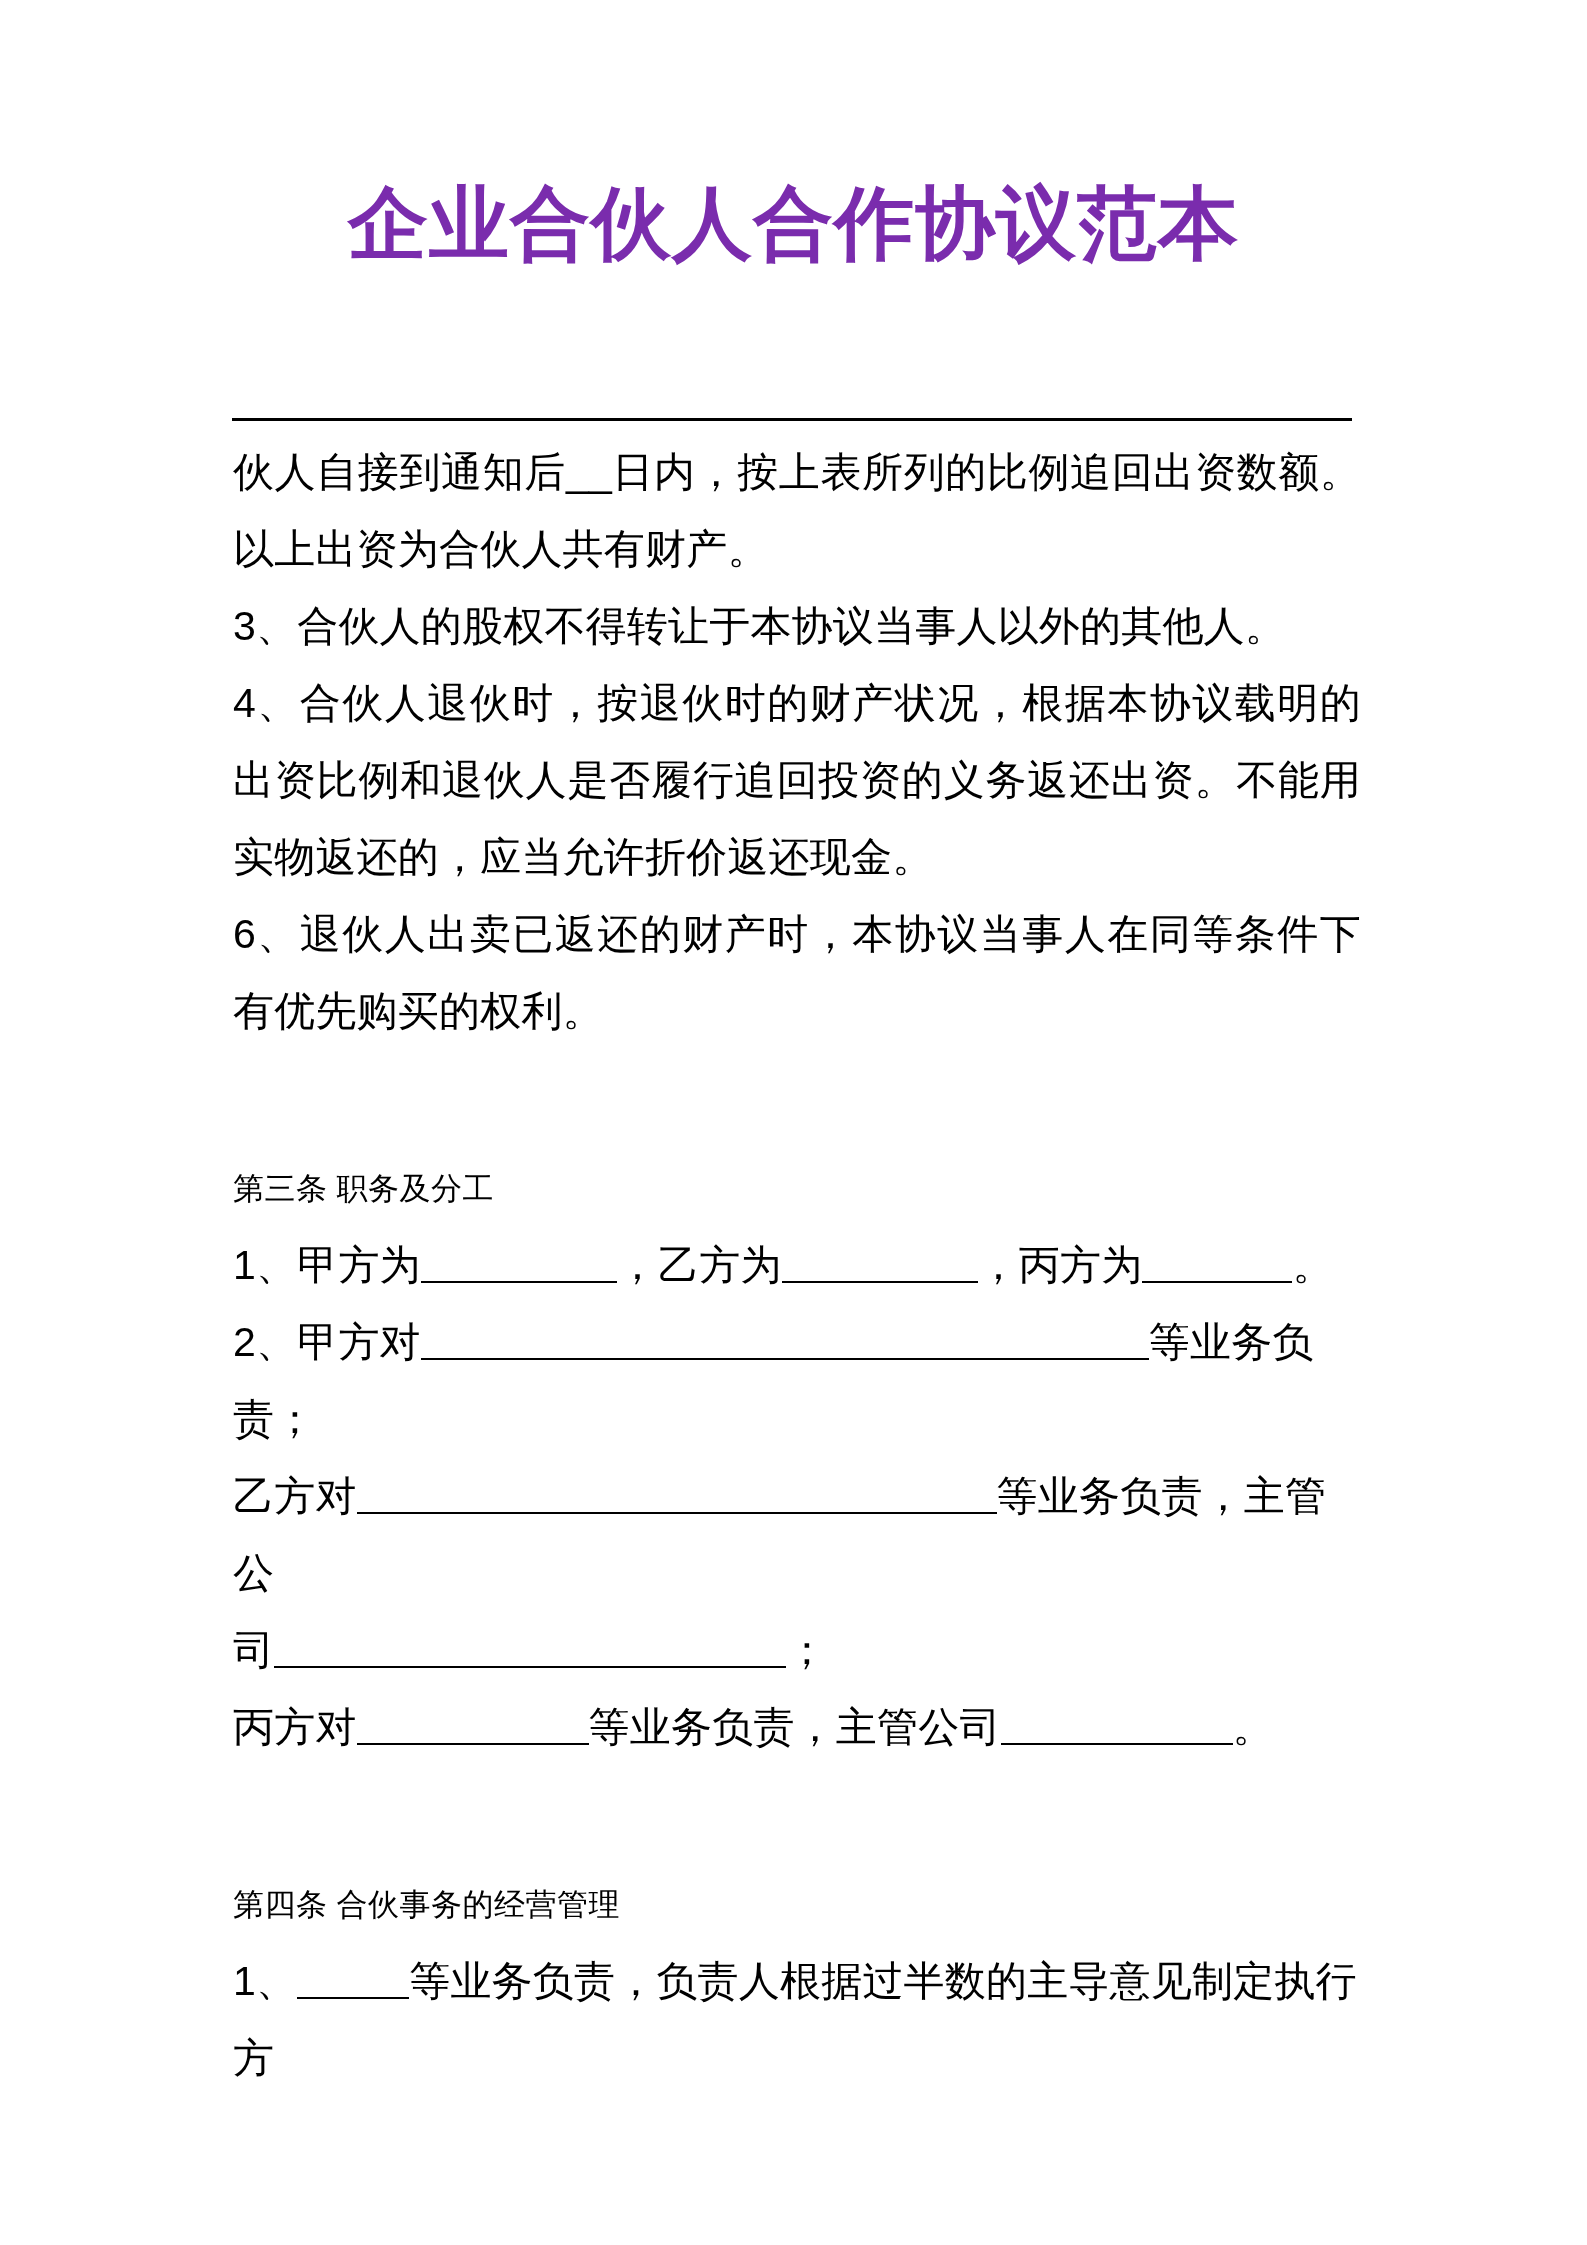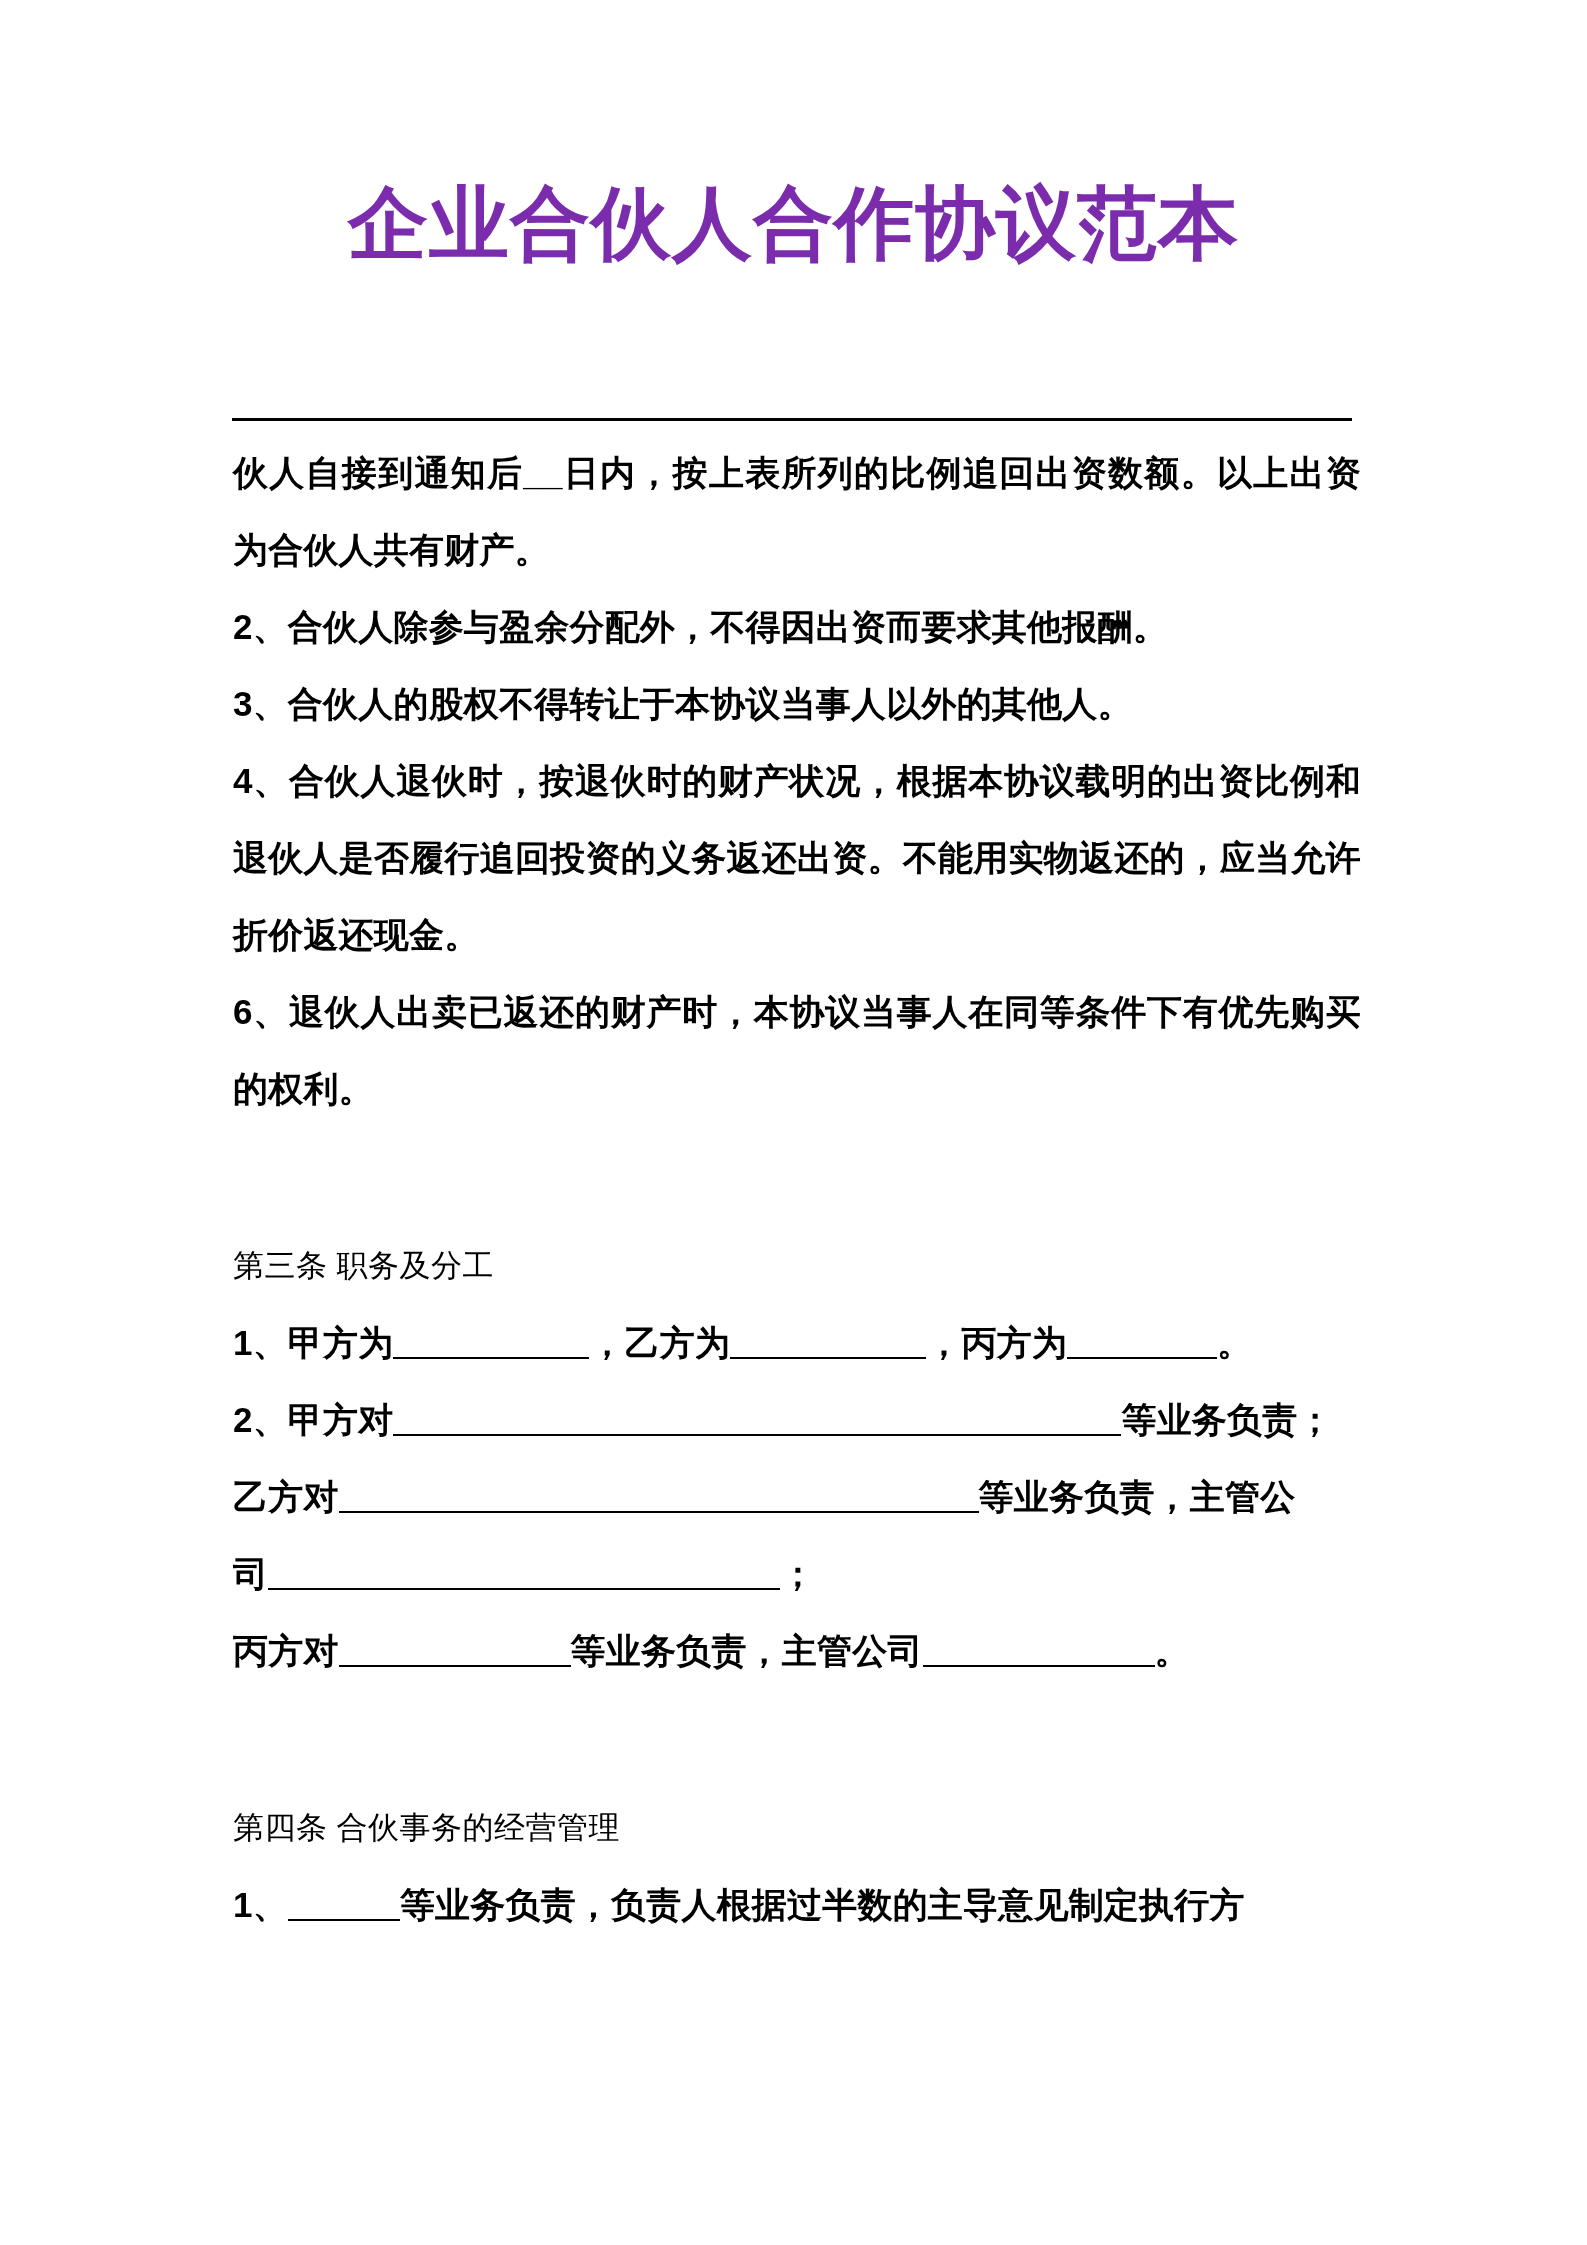--- a/index.html
+++ b/index.html
@@ -66,12 +66,12 @@
 
   p.para {
     margin: 0 0 0 0;
-    font-size: 35px;
+    font-size: 41px;
     line-height: 77px;
     color: #000;
     text-align: justify;
     text-justify: inter-ideograph;
-    font-weight: 700;
+    font-weight: 400;
     letter-spacing: 0.2px;
   }
 

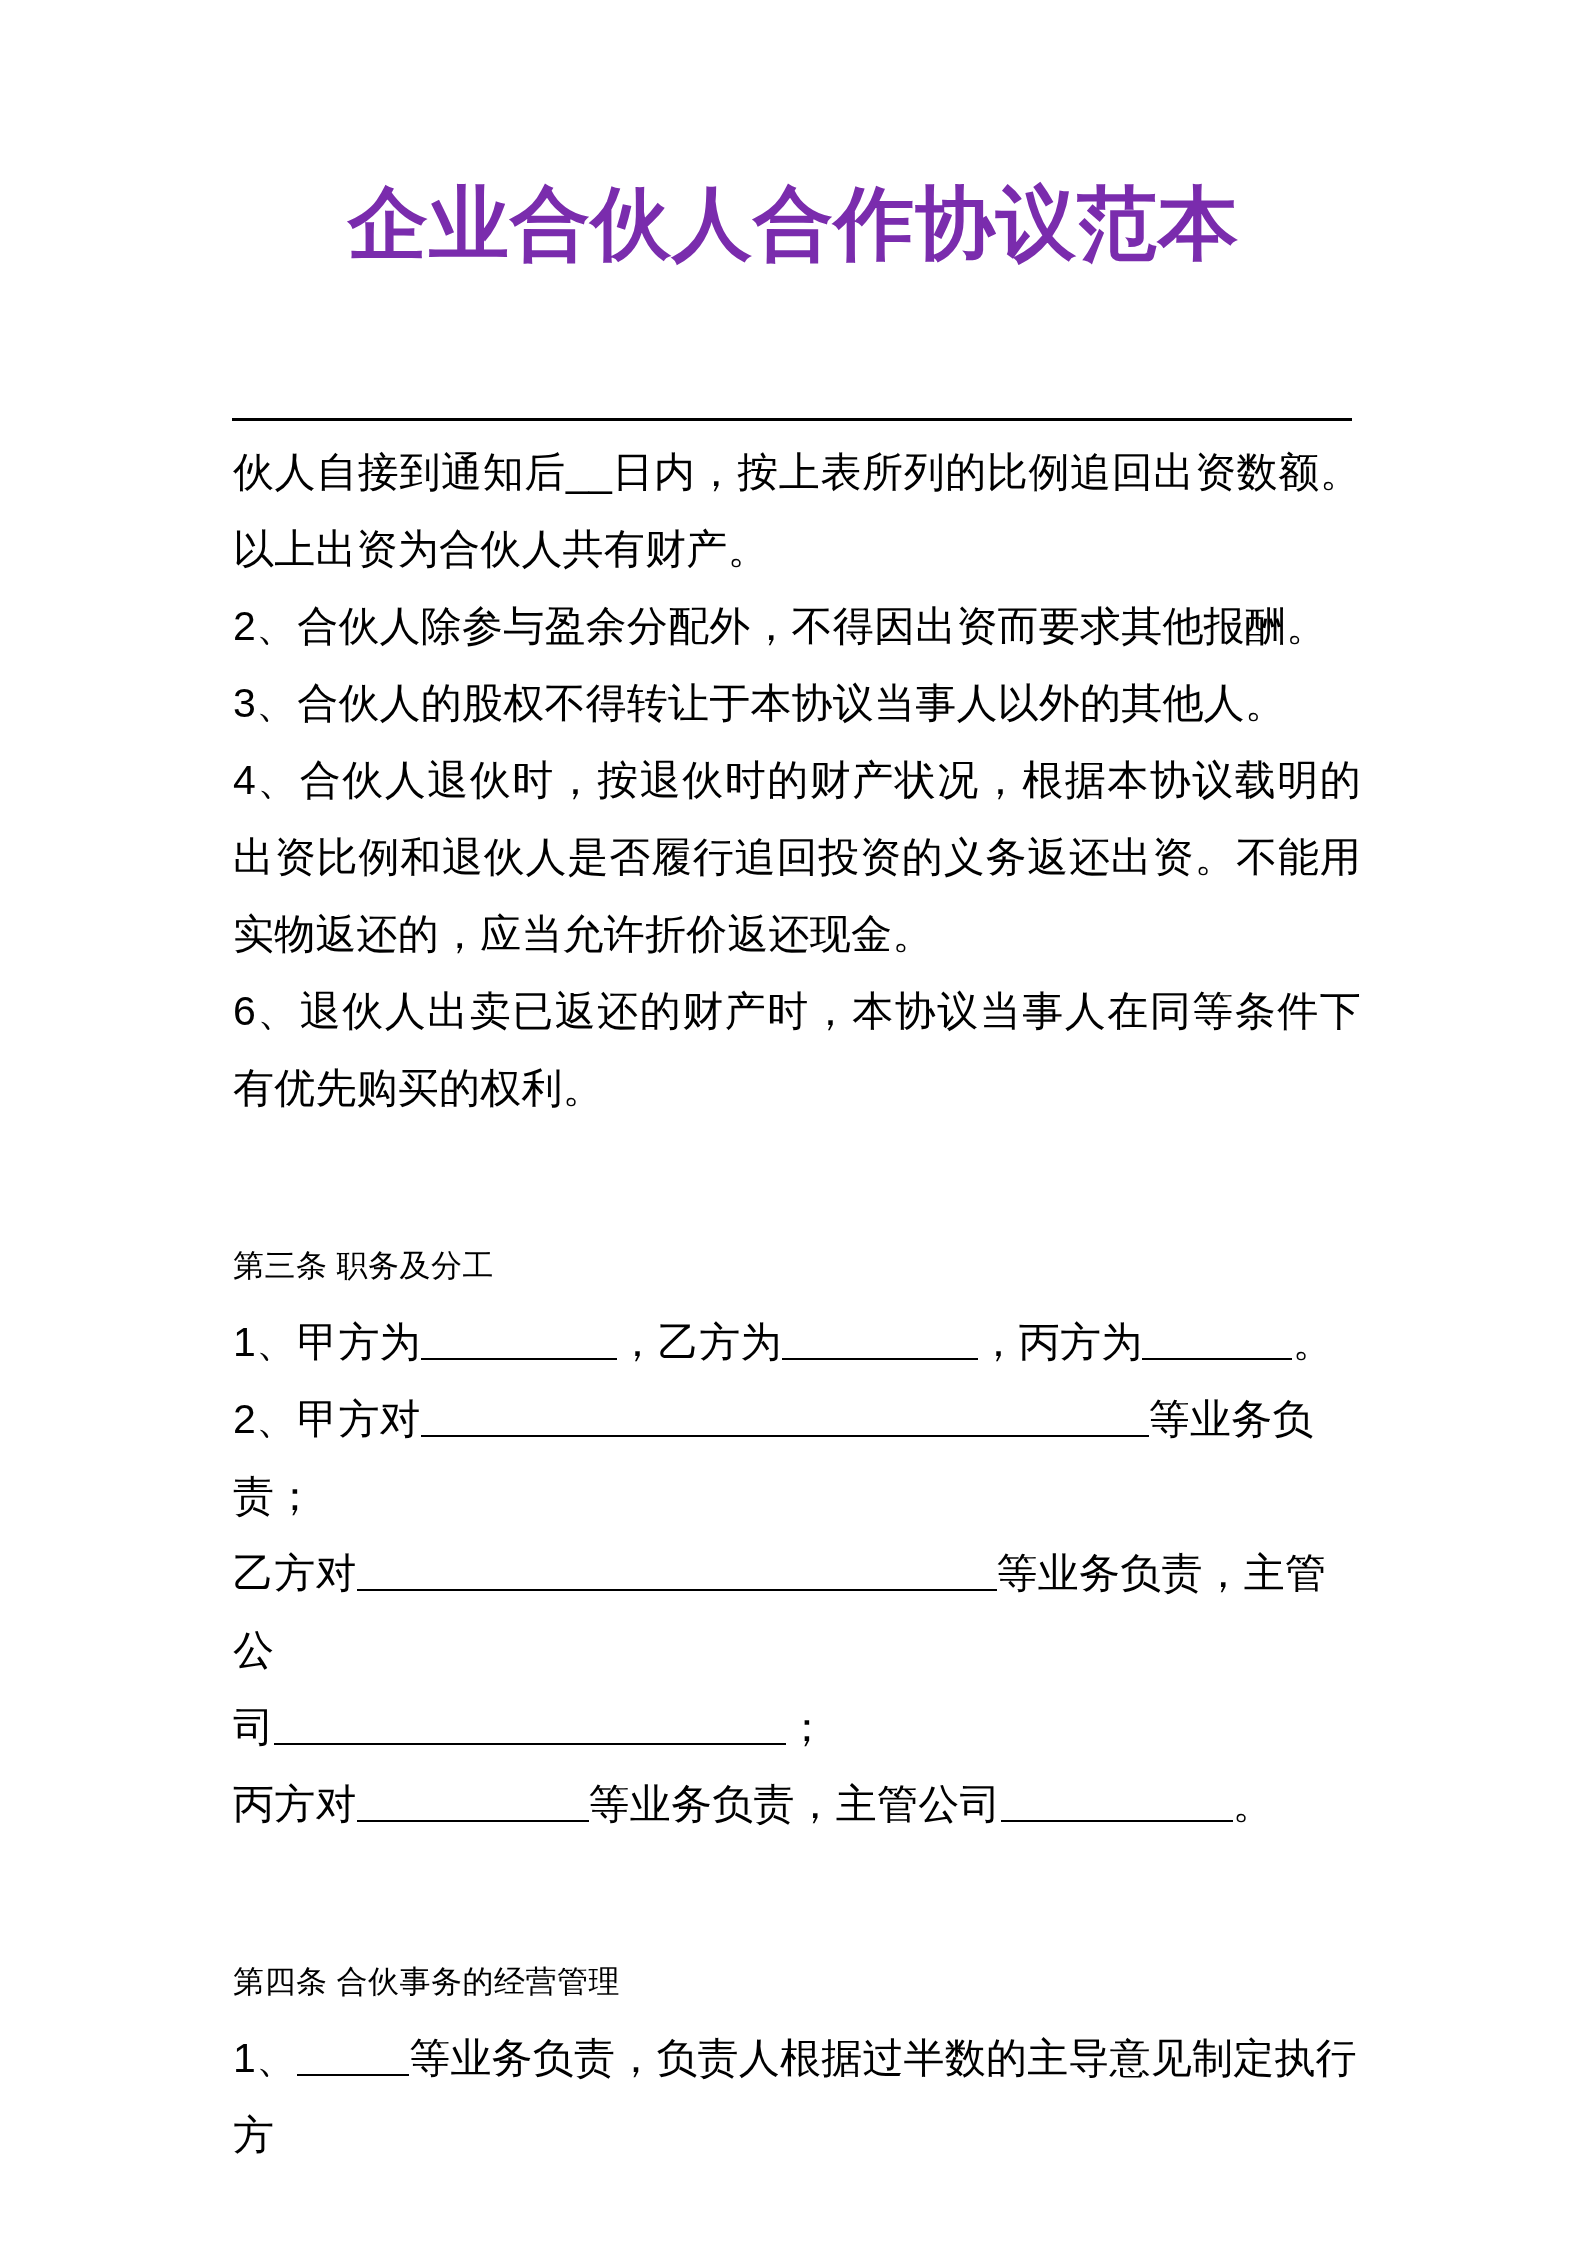--- a/index.html
+++ b/index.html
@@ -117,7 +117,6 @@
 
     <p class="para">伙人自接到通知后__日内，按上表所列的比例追回出资数额。以上出资为合伙人共有财产。</p>
 
-    <p class="para">2、合伙人除参与盈余分配外，不得因出资而要求其他报酬。</p>
 
     <p class="para">3、合伙人的股权不得转让于本协议当事人以外的其他人。</p>
 

